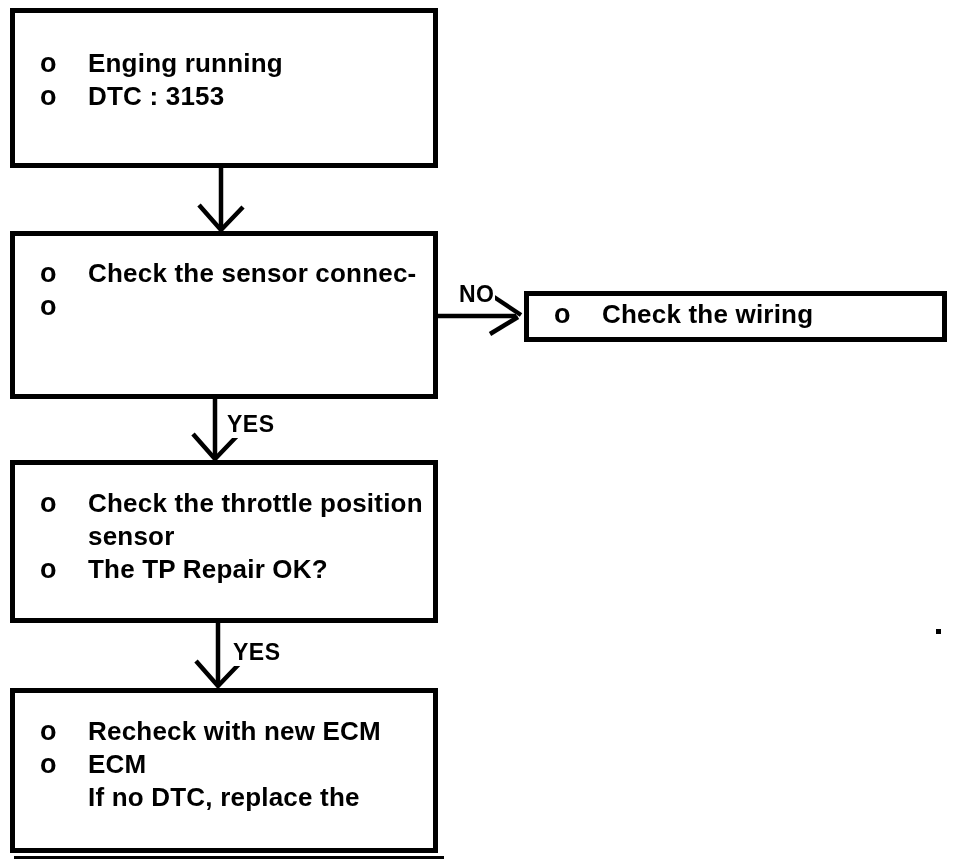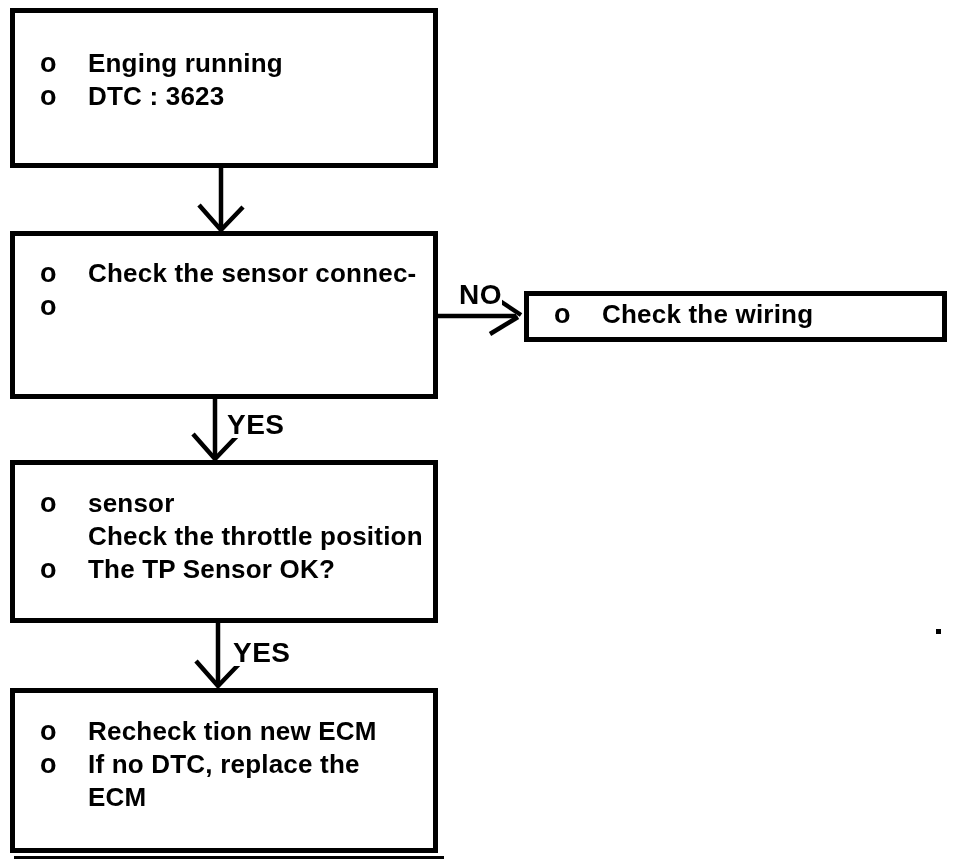--- a/index.html
+++ b/index.html
@@ -62,7 +62,7 @@
     <div class="item">
       <span class="bullet">o</span>
       <span class="lines">
-        <span class="ln">DTC : 3623</span>
+        <span class="ln">DTC : 3153</span>
       </span>
     </div>
   </div>

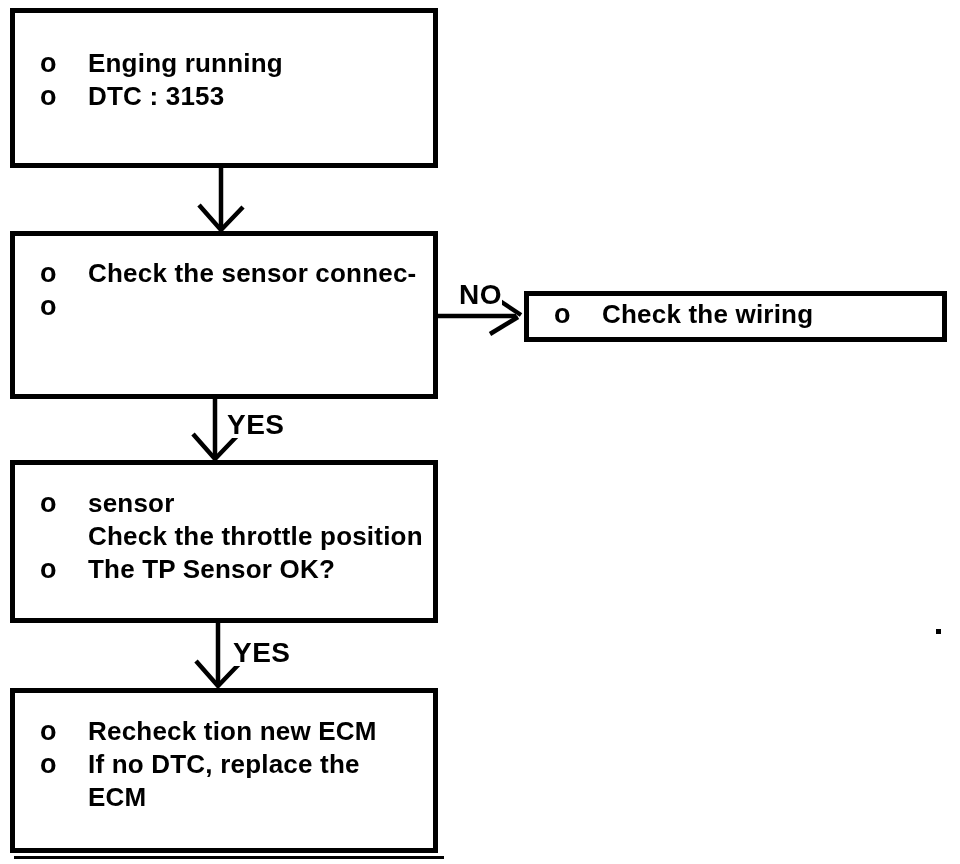--- a/index.html
+++ b/index.html
@@ -32,7 +32,7 @@
   .ln { display: block; white-space: nowrap; letter-spacing: 0.2px; }
   .edge-label {
     position: absolute;
-    font-weight: bold; font-size: 28px; line-height: 27px;
+    font-weight: bold; font-size: 23px; line-height: 27px;
     letter-spacing: 0.5px;
     background: #ffffff;
   }

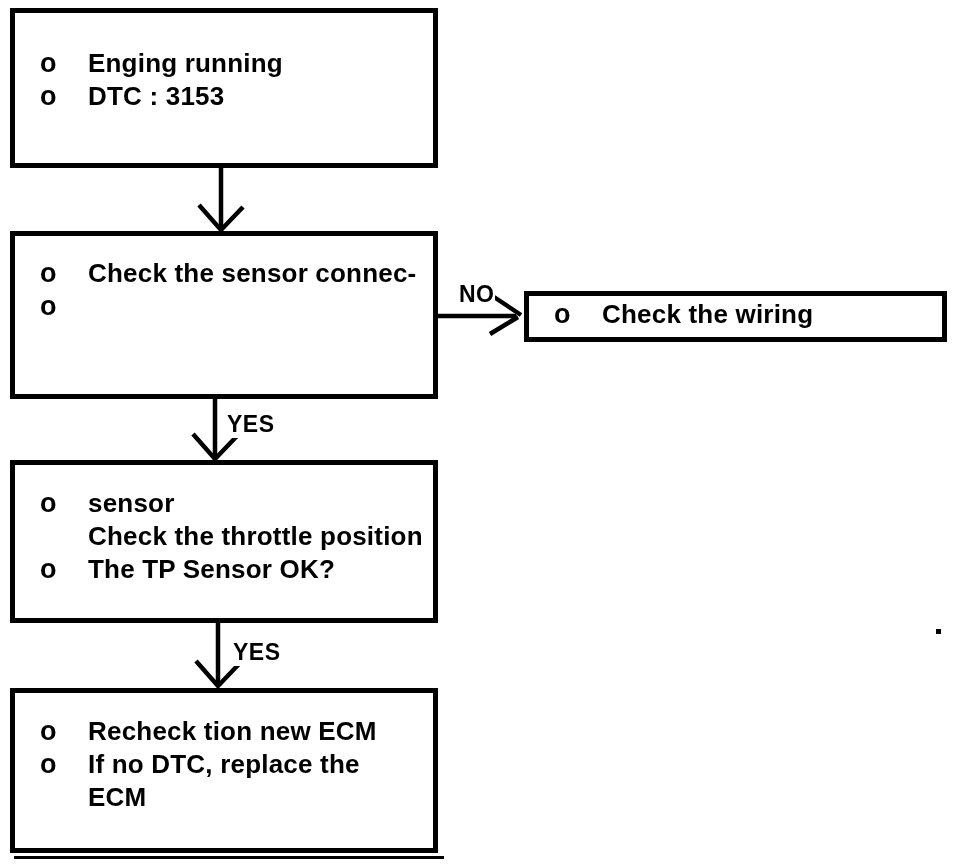--- a/index.html
+++ b/index.html
@@ -92,8 +92,8 @@
     <div class="item">
       <span class="bullet">o</span>
       <span class="lines">
+        <span class="ln">Check the throttle position</span>
         <span class="ln">sensor</span>
-        <span class="ln">Check the throttle position</span>
       </span>
     </div>
     <div class="item">

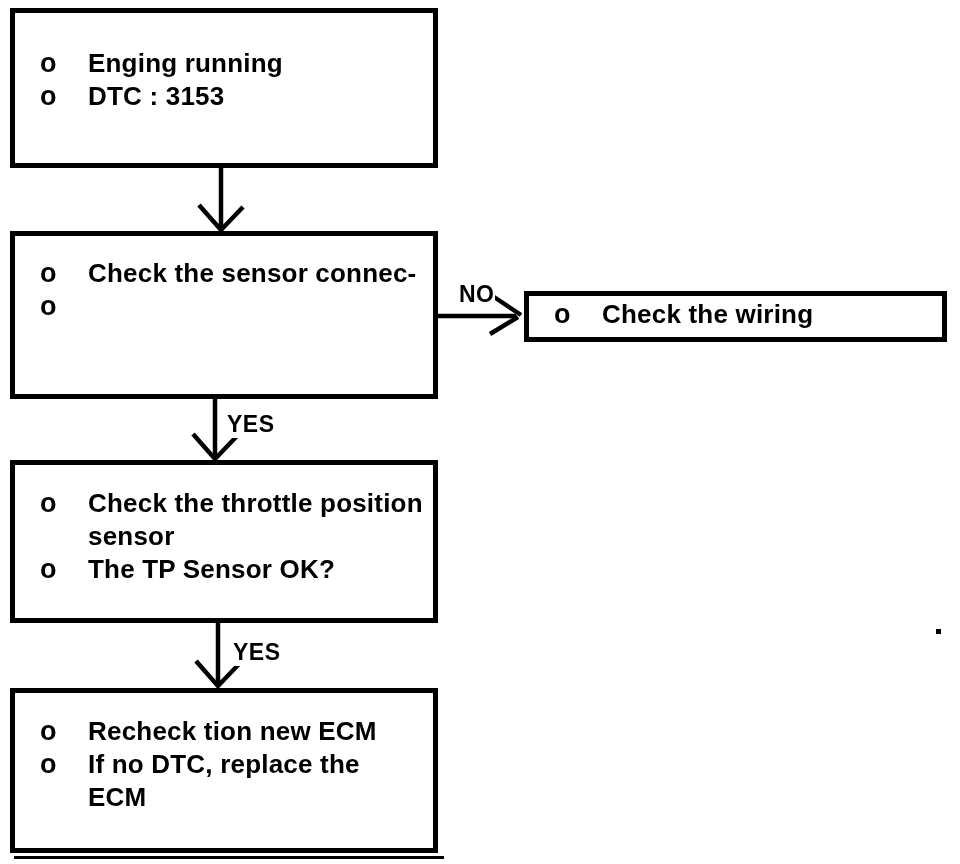--- a/index.html
+++ b/index.html
@@ -99,7 +99,7 @@
     <div class="item">
       <span class="bullet">o</span>
       <span class="lines">
-        <span class="ln">The TP Sensor OK?</span>
+        <span class="ln">The TP Repair OK?</span>
       </span>
     </div>
   </div>

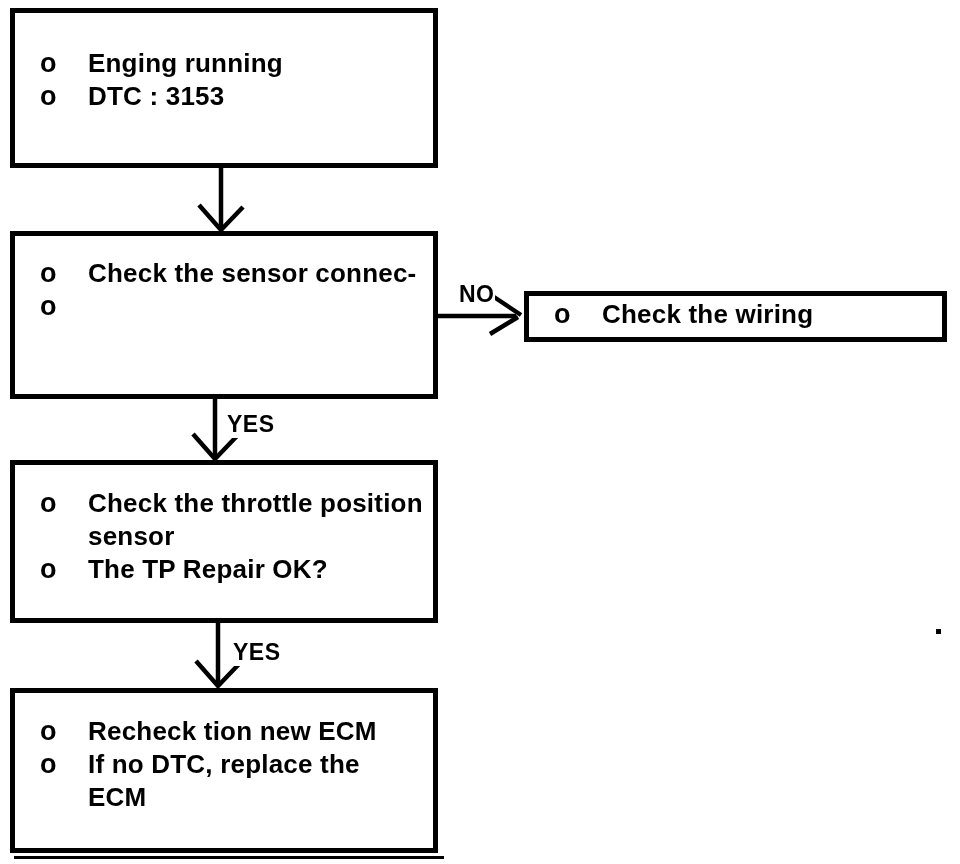--- a/index.html
+++ b/index.html
@@ -108,7 +108,7 @@
     <div class="item">
       <span class="bullet">o</span>
       <span class="lines">
-        <span class="ln">Recheck tion new ECM</span>
+        <span class="ln">Recheck with new ECM</span>
       </span>
     </div>
     <div class="item">

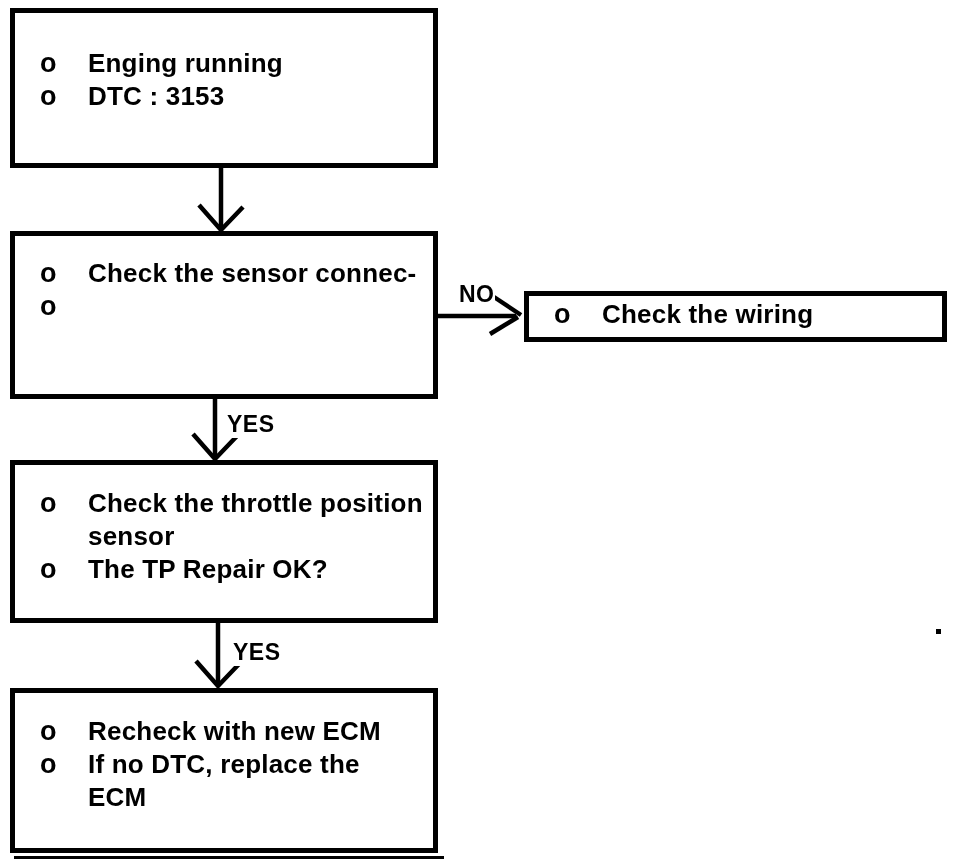--- a/index.html
+++ b/index.html
@@ -114,8 +114,8 @@
     <div class="item">
       <span class="bullet">o</span>
       <span class="lines">
+        <span class="ln">ECM</span>
         <span class="ln">If no DTC, replace the</span>
-        <span class="ln">ECM</span>
       </span>
     </div>
   </div>

